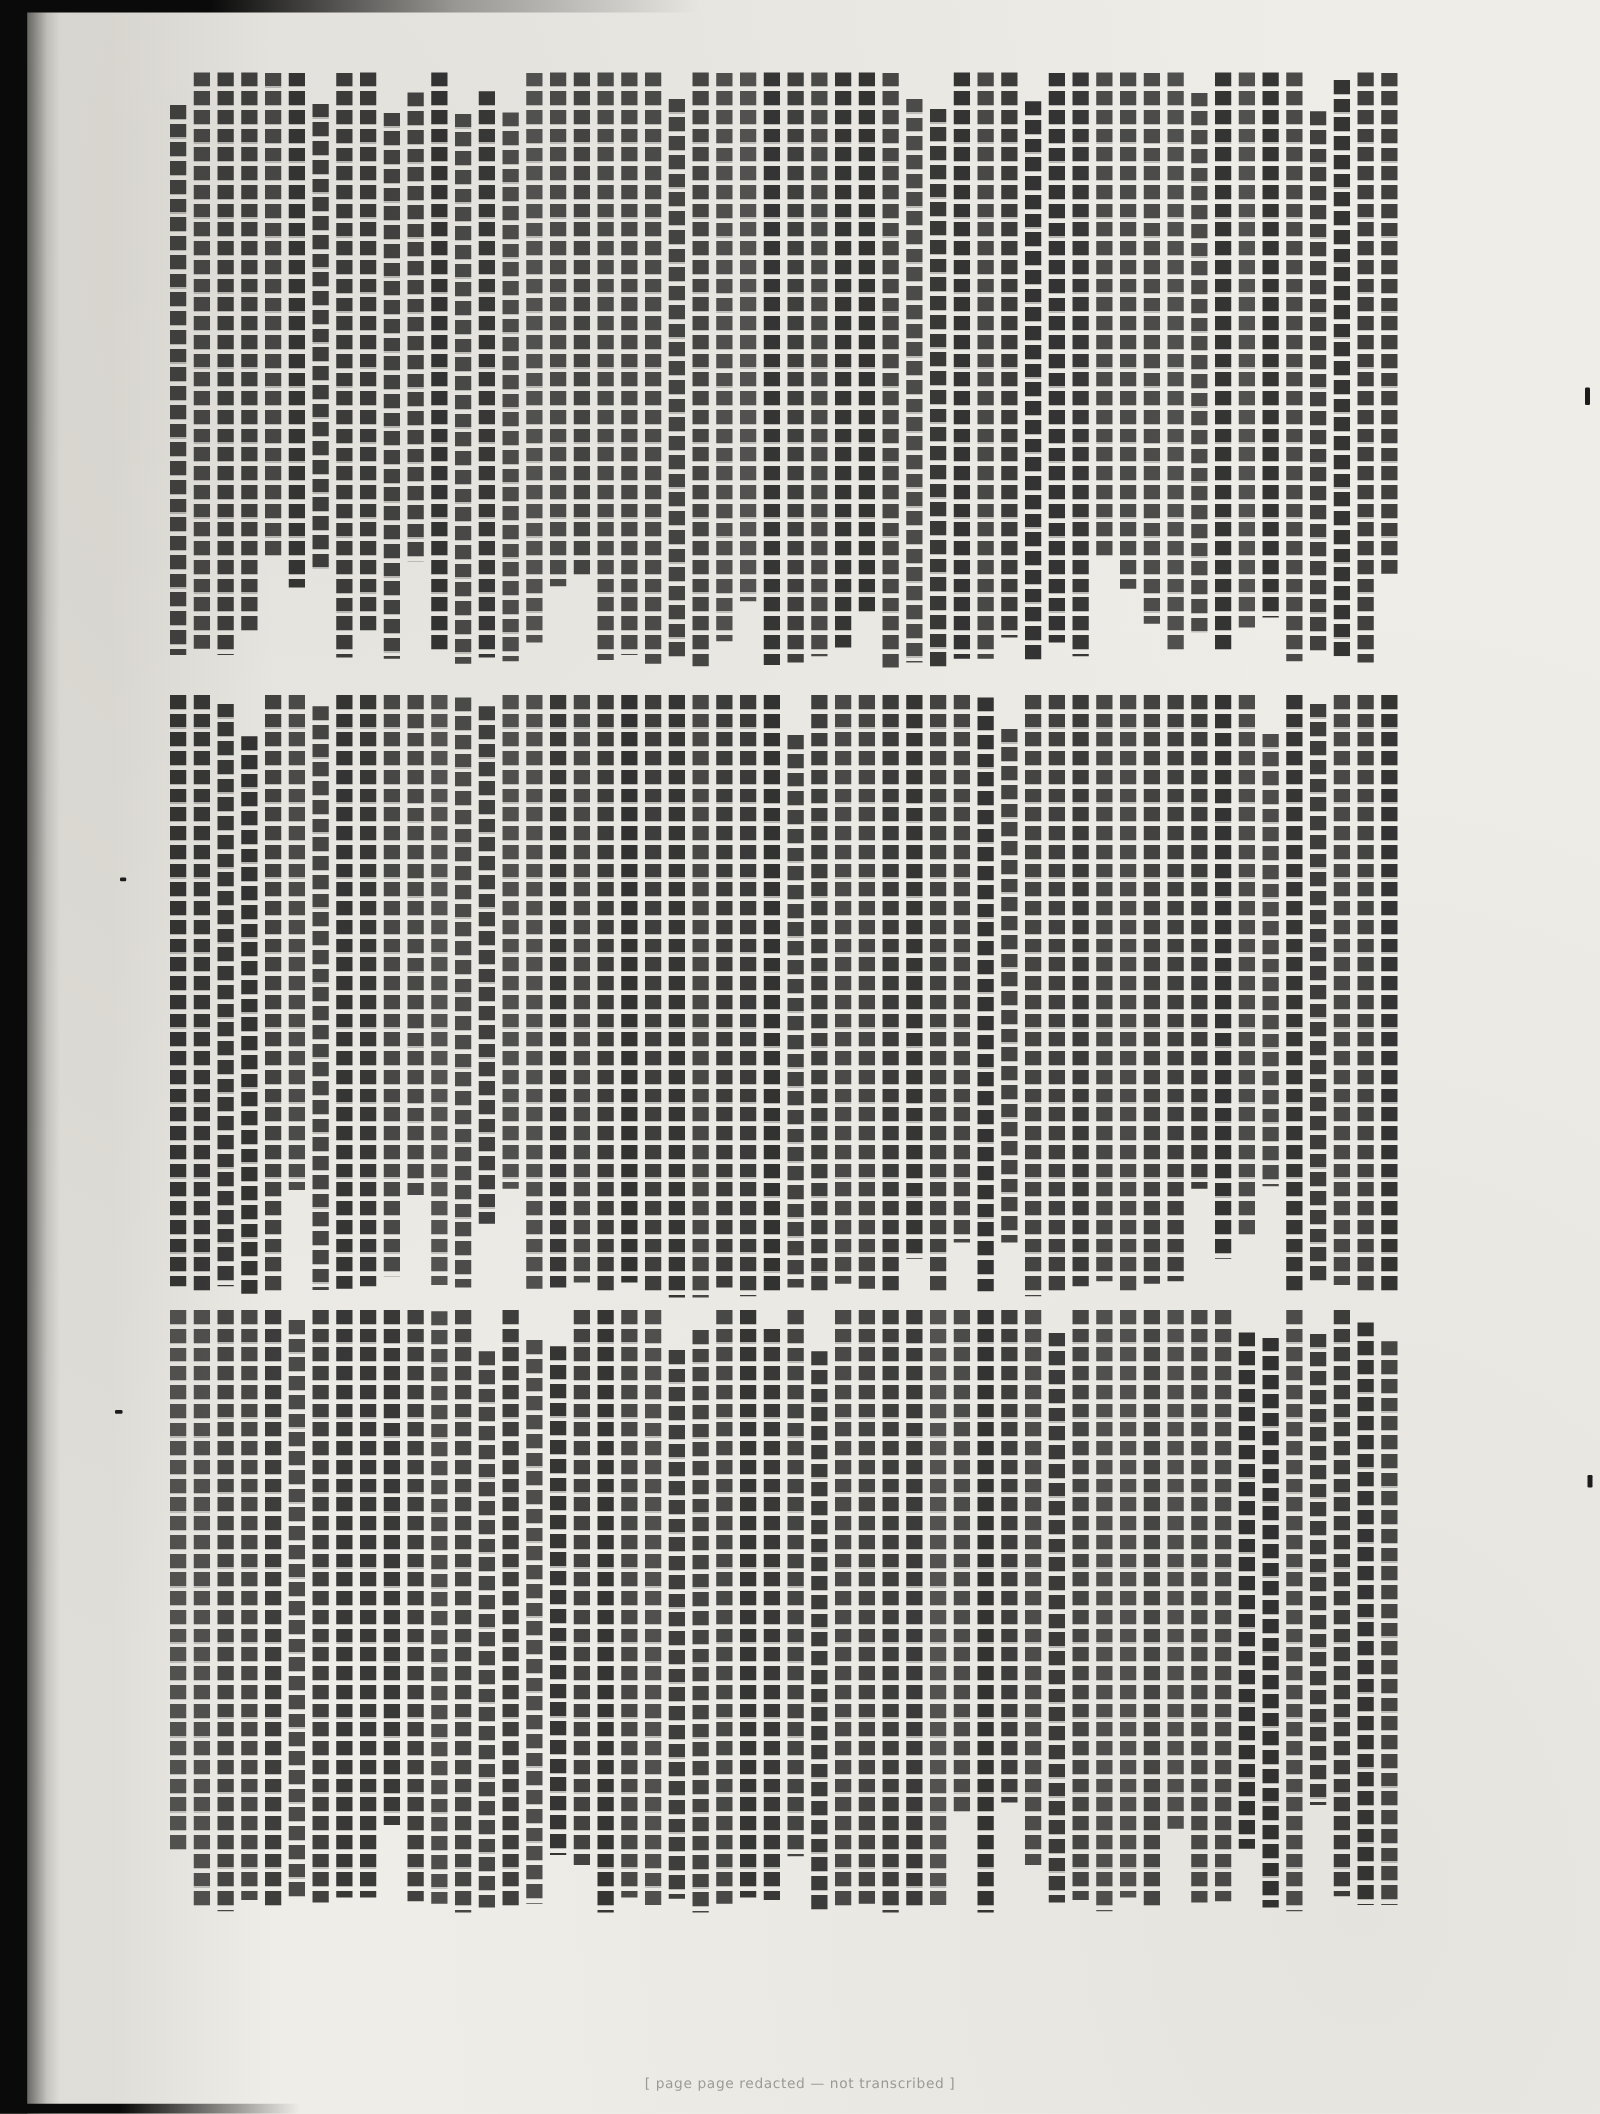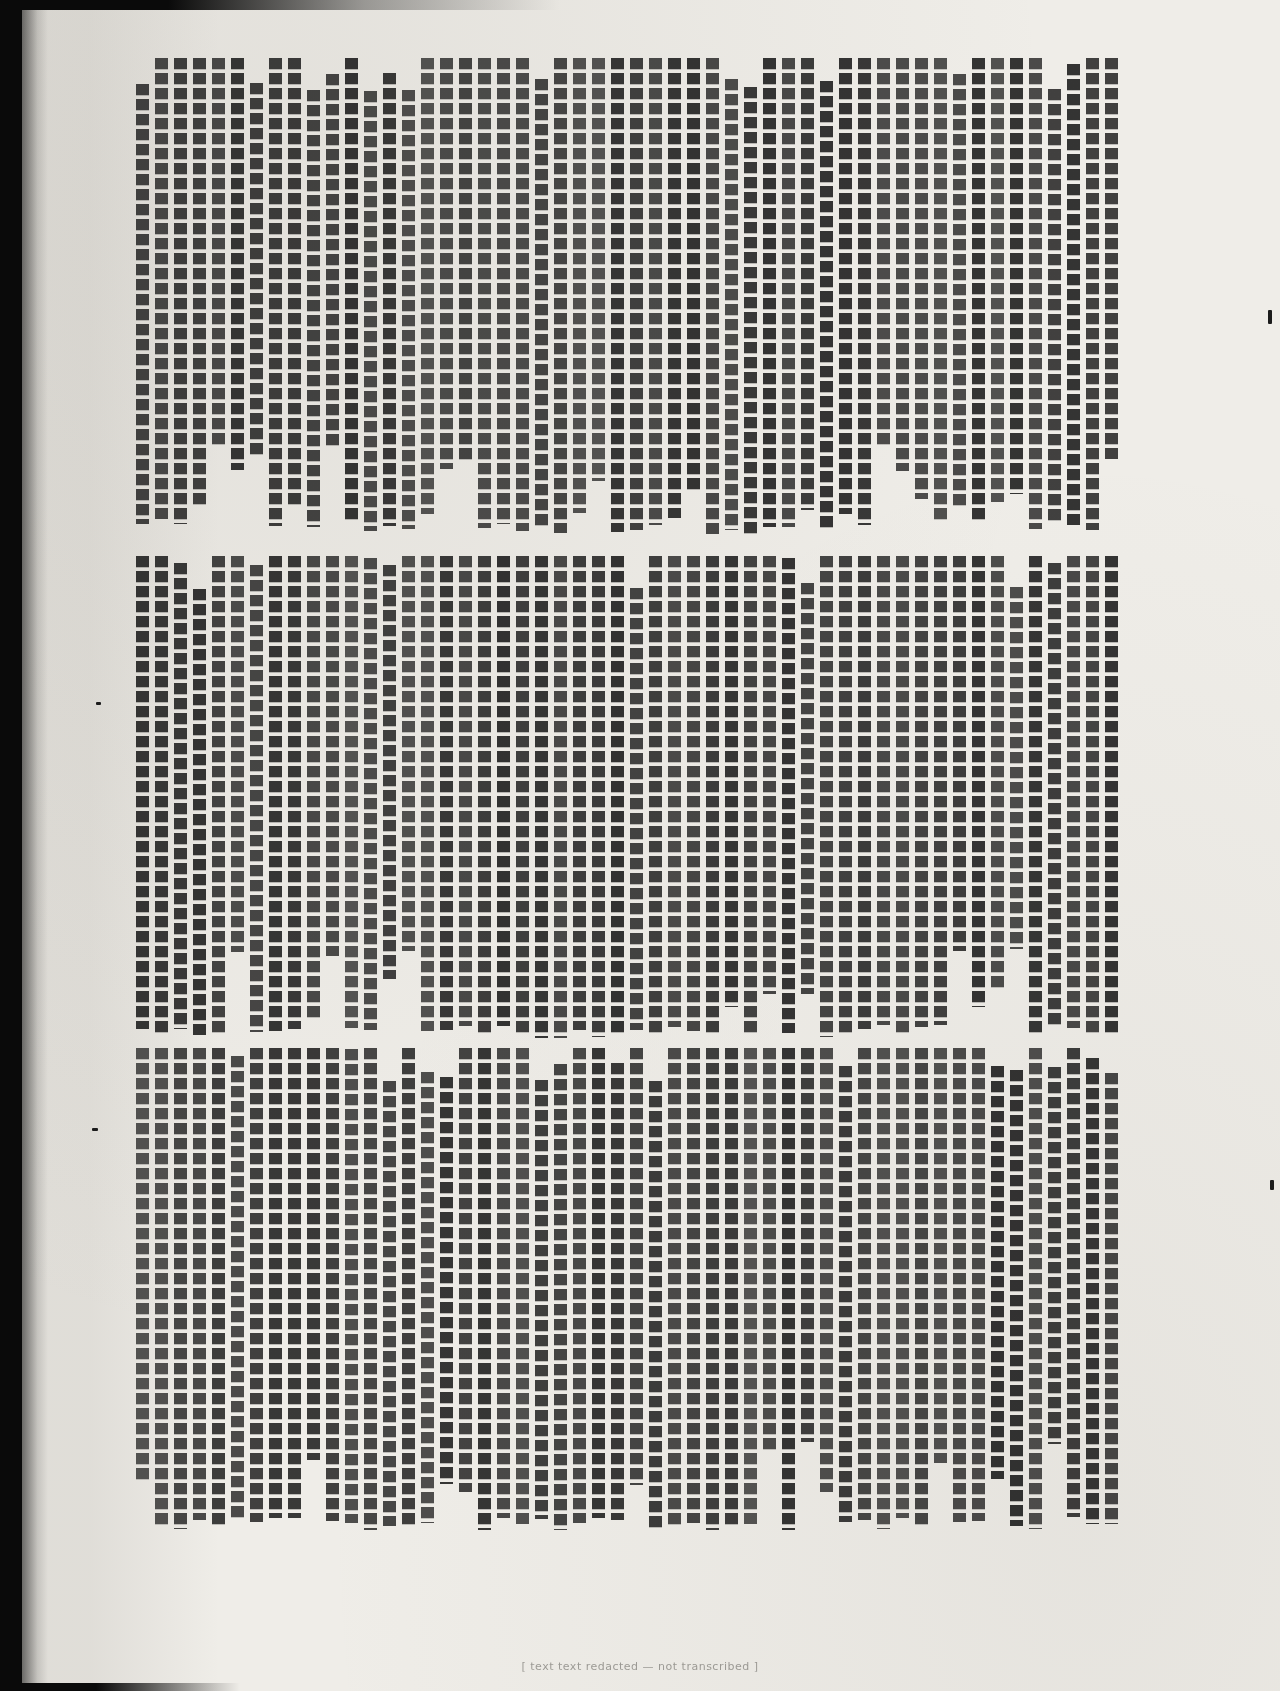--- a/index.html
+++ b/index.html
@@ -570,6 +570,6 @@
     <div class="edge-speck" style="left: 1270px; top: 1180px; width: 4px; height: 10px;"></div>
   </div>
 
-<div class="redaction-note">[ text text redacted — not transcribed ]</div>
+<div class="redaction-note">[ page page redacted — not transcribed ]</div>
 
 </body></html>

